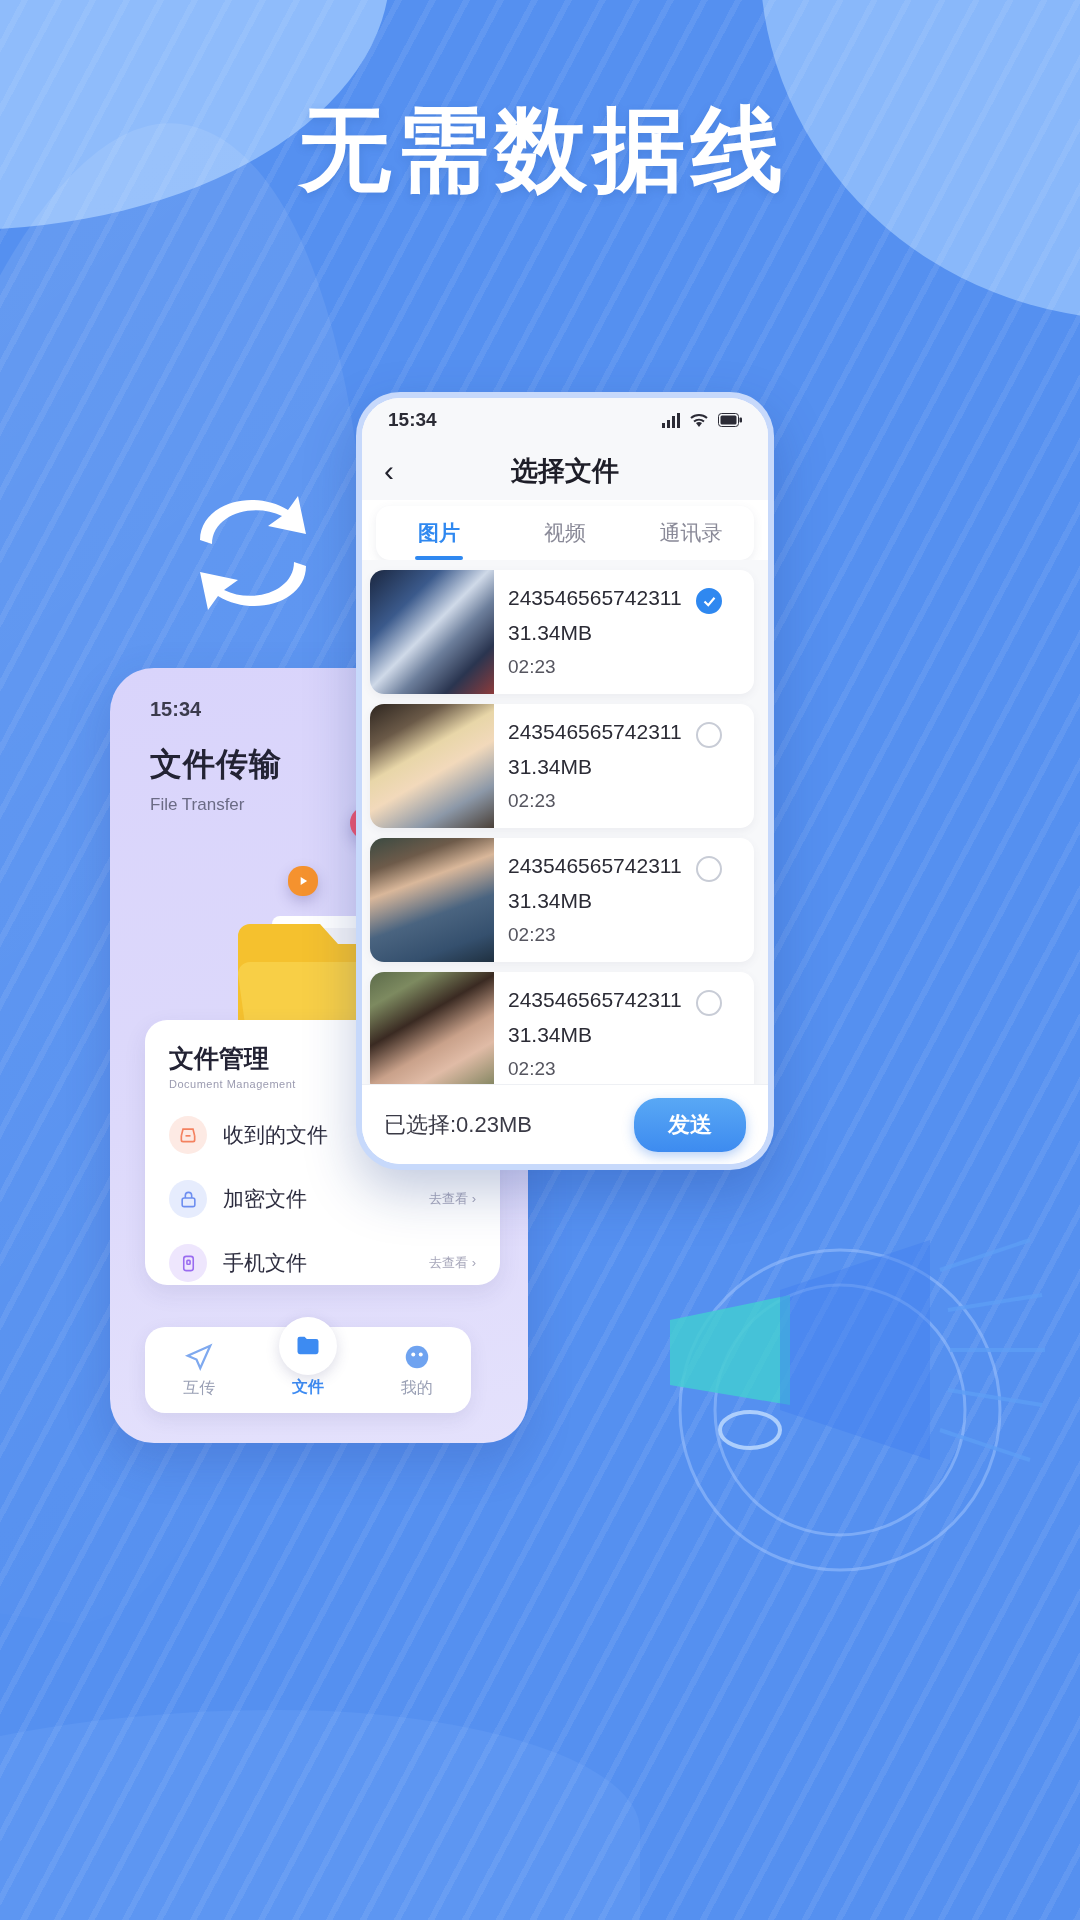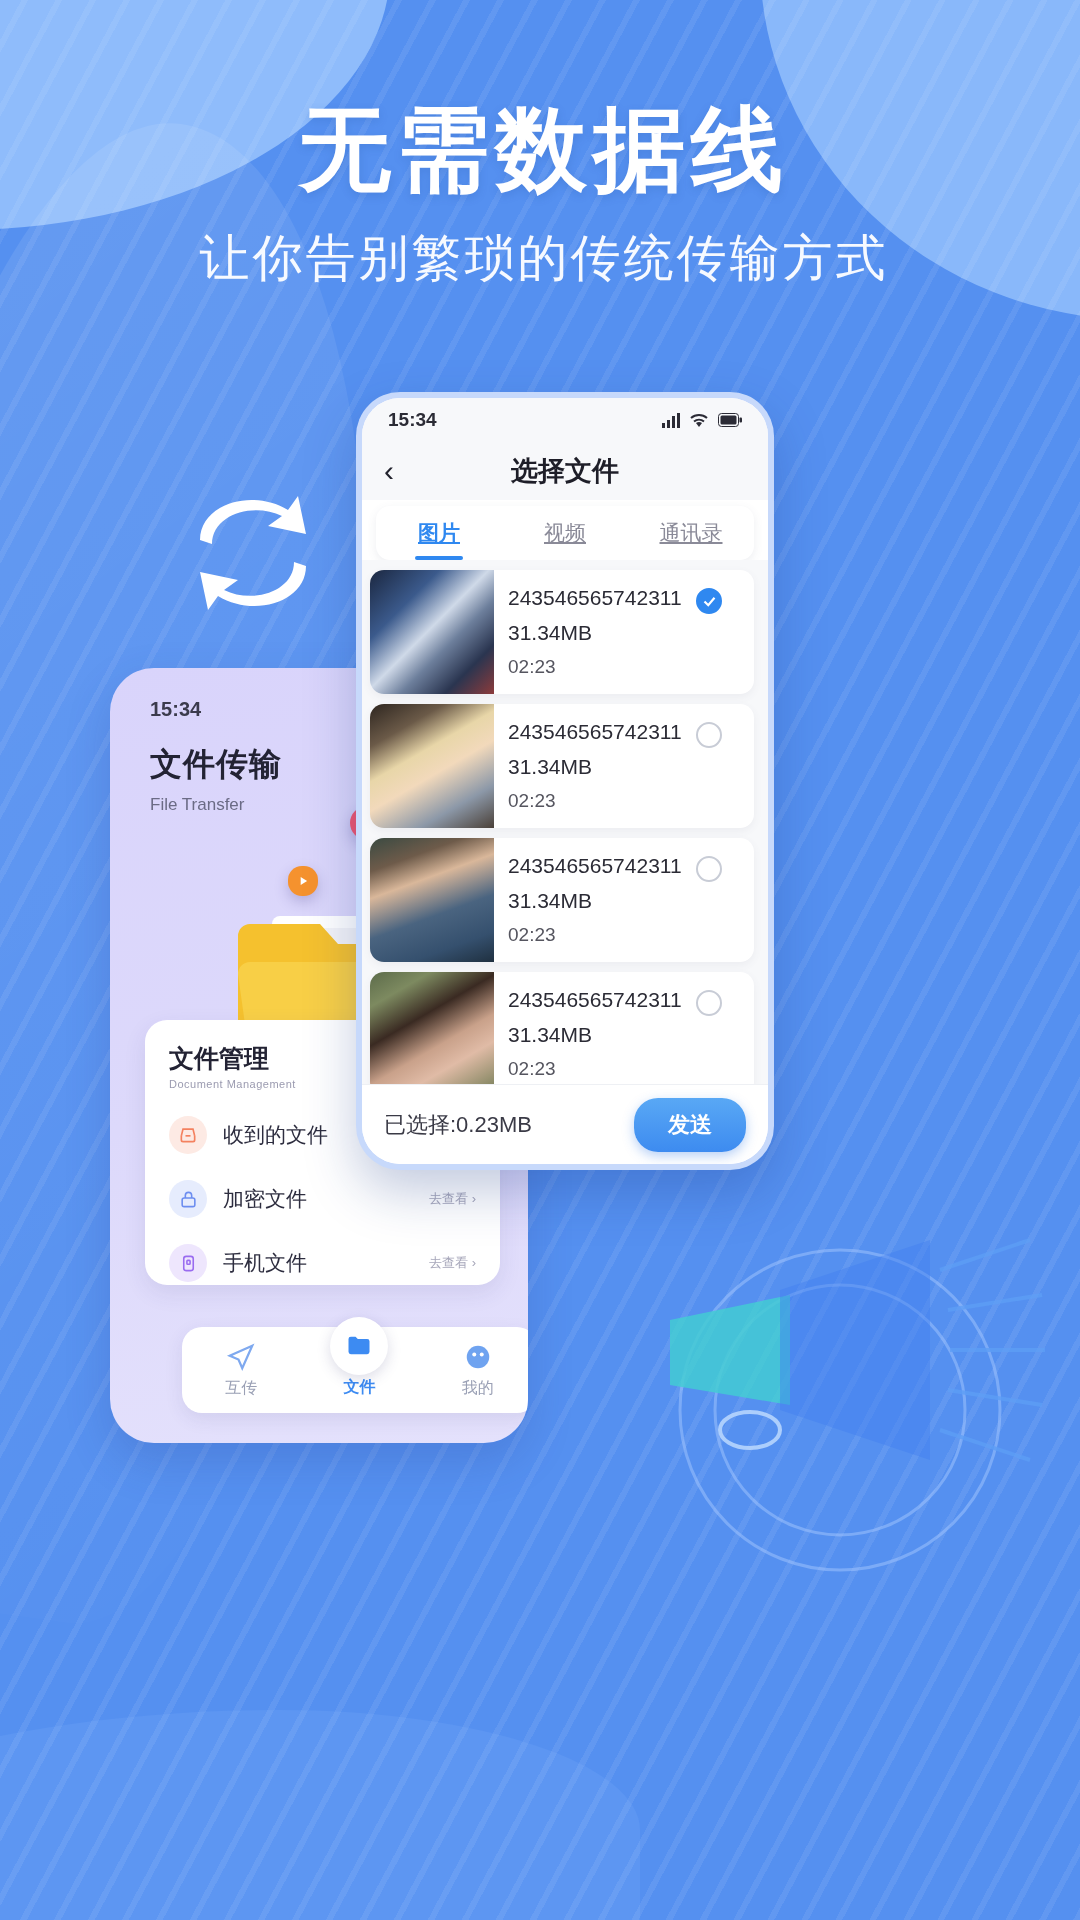--- a/index.html
+++ b/index.html
@@ -232,7 +232,6 @@
 
 <div id="headline">
   <div class="title">无需数据线</div>
-  <div class="subtitle">让你告别繁琐的传统传输方式</div>
 </div>
 
 <svg id="swap-icon" viewBox="0 0 150 150">

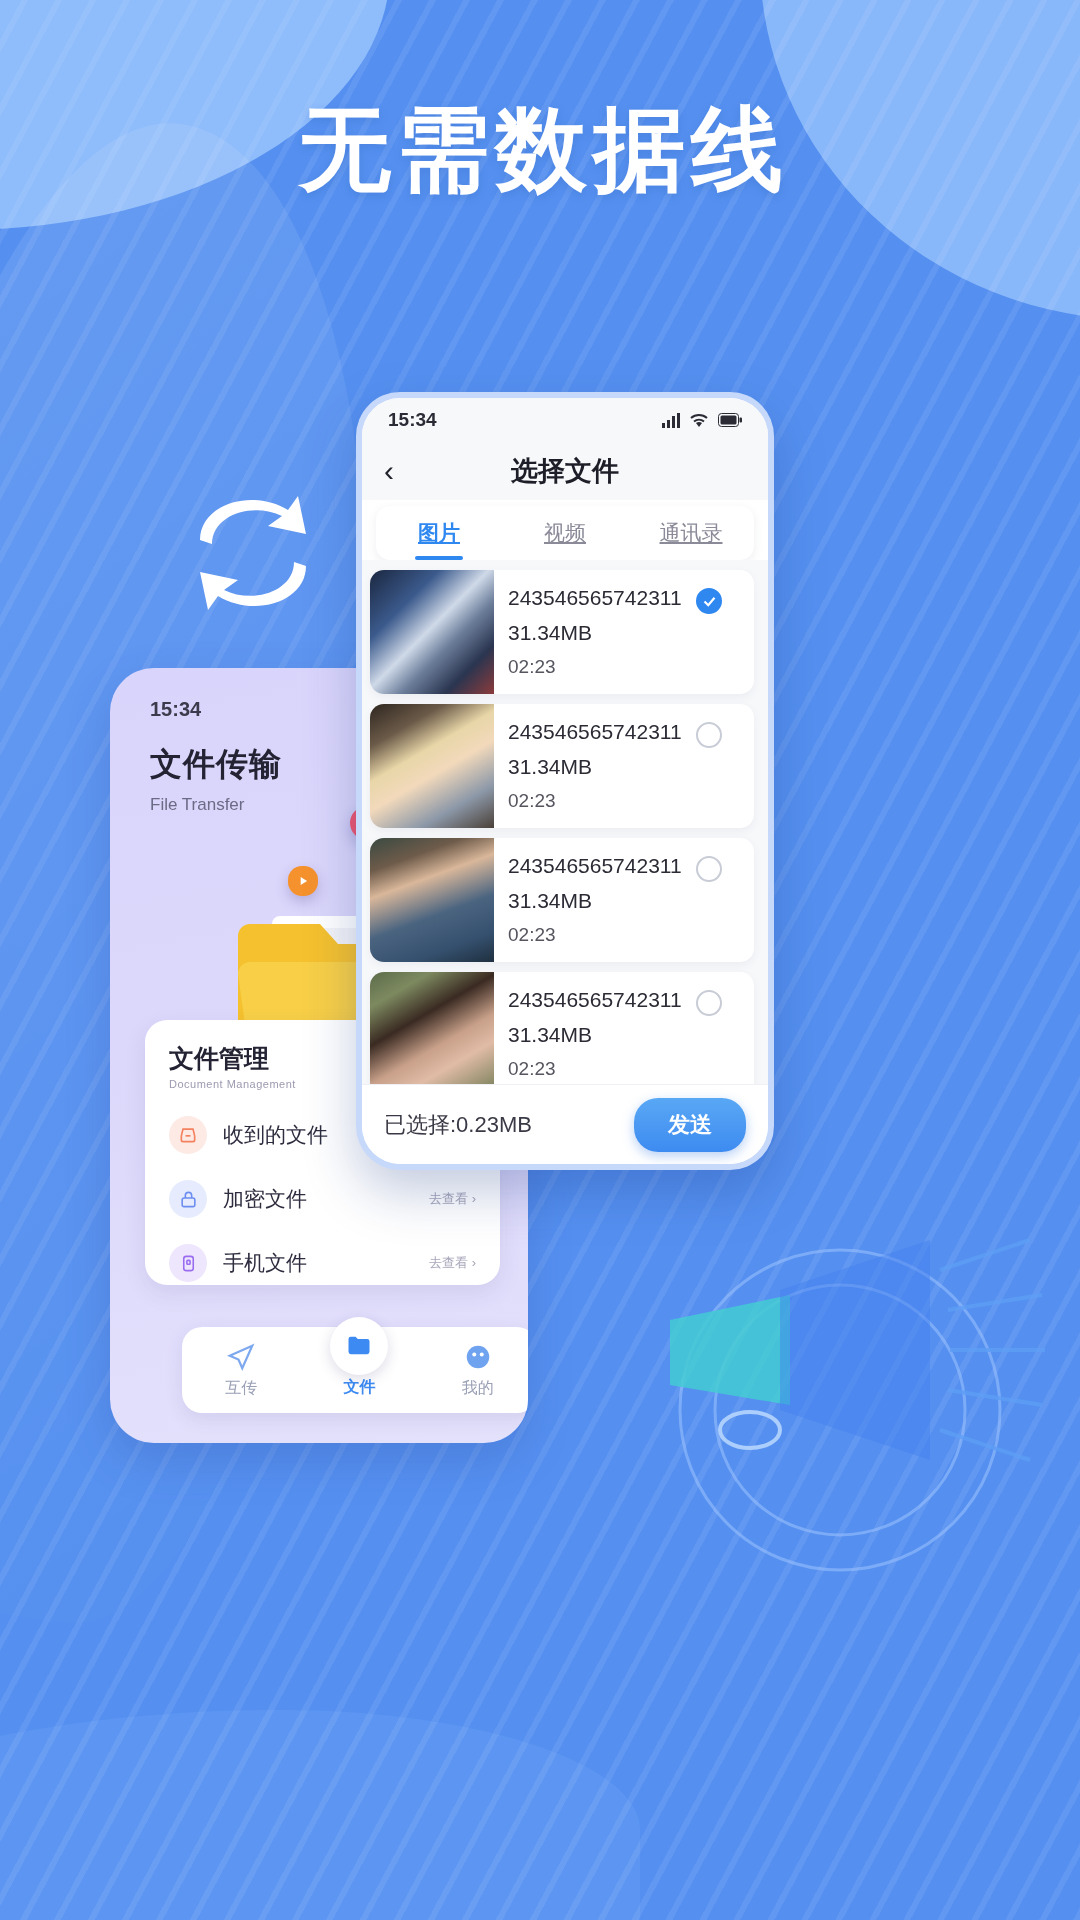--- a/index.html
+++ b/index.html
@@ -165,7 +165,7 @@
     border-radius:14px; display:flex; align-items:center;
     box-shadow:0 3px 10px rgba(80,90,120,.10);
   }
-  .pf-tab { flex:1; text-align:center; font-size:21px; color:#8a8a98; position:relative;text-decoration:underline; }
+  .pf-tab { flex:1; text-align:center; font-size:21px; color:#8a8a98; position:relative; }
   .pf-tab.active { color:#2f88f0; font-weight:bold; }
   .pf-tab.active::after {
     content:""; position:absolute; left:50%; transform:translateX(-50%);

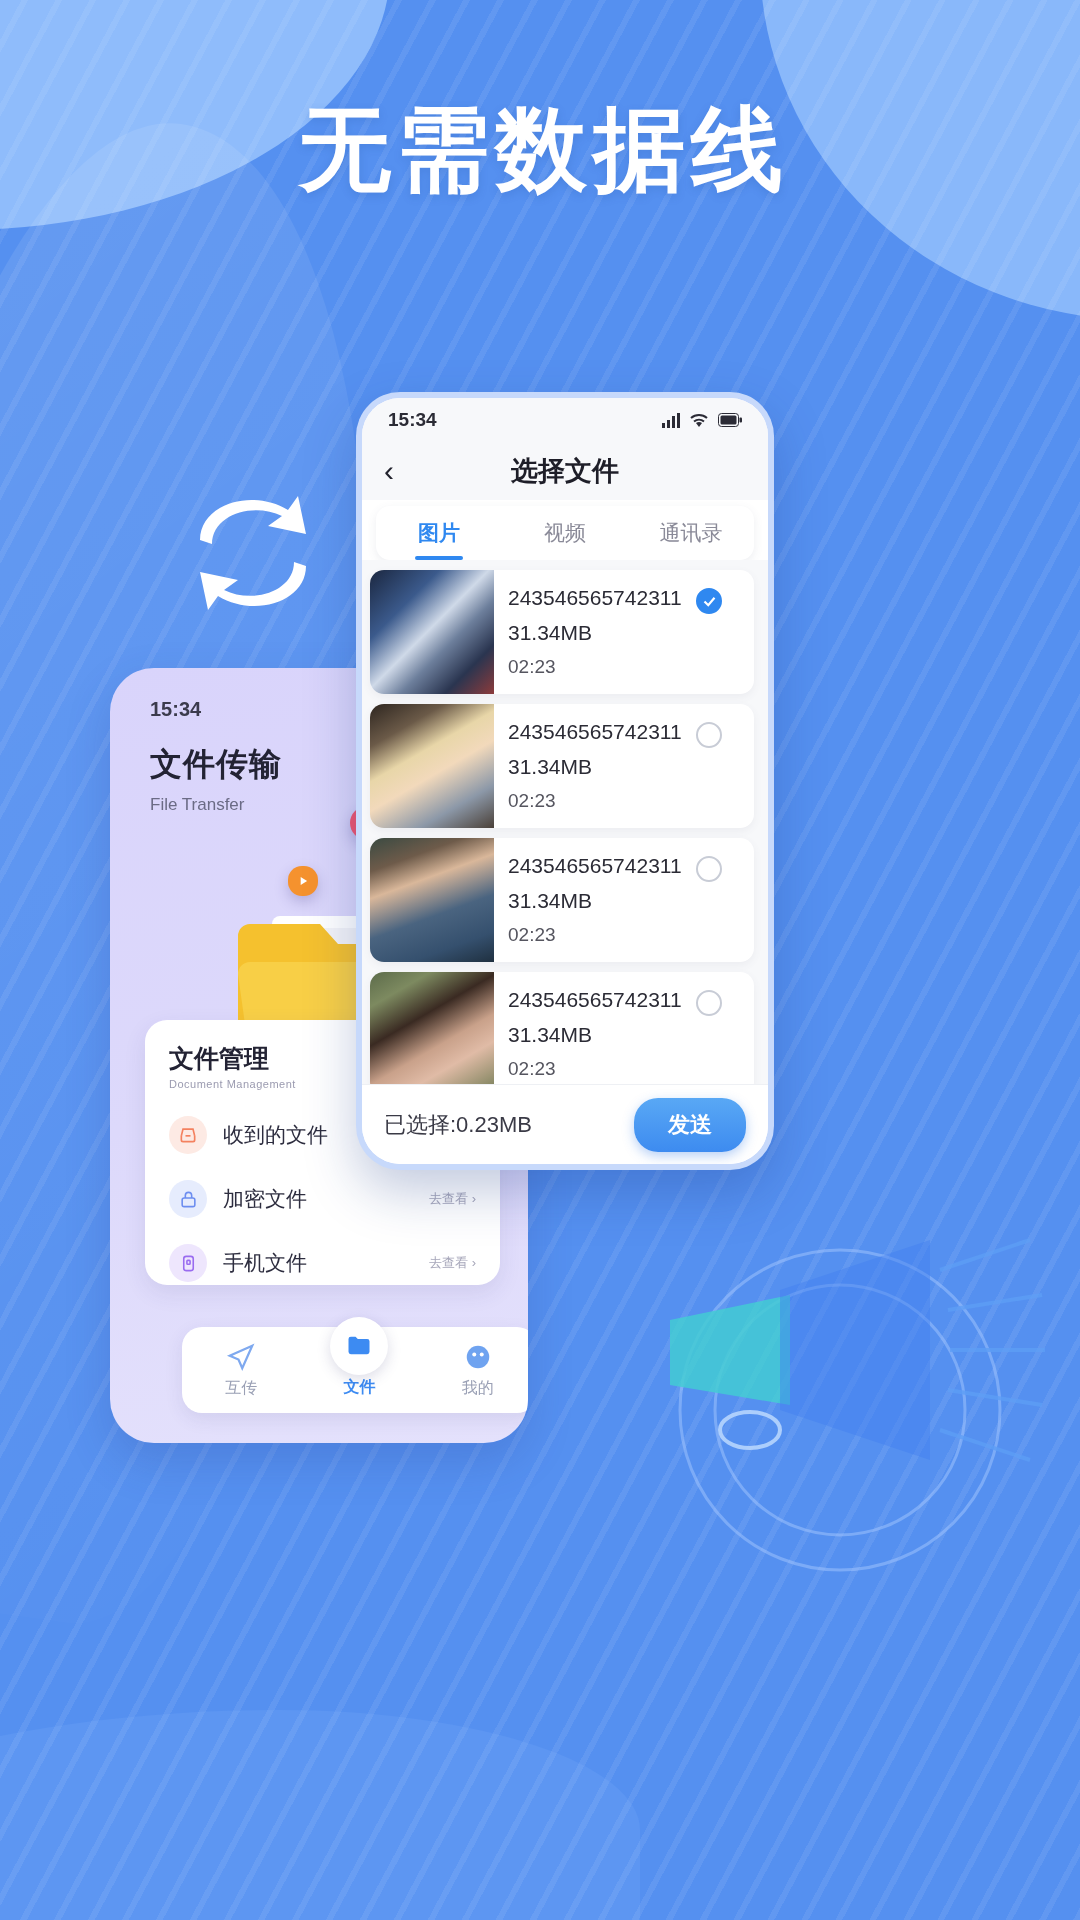--- a/index.html
+++ b/index.html
@@ -116,10 +116,9 @@
   
   #pb-nav {
     position:absolute; left:35px; bottom:30px;
-    width:355px; height:86px; background:#fff; border-radius:20px;
+    width:326px; height:86px; background:#fff; border-radius:20px;
     display:flex; align-items:center;
     box-shadow:0 6px 18px rgba(60,60,120,.10);
-    margin-left:37px;
   }
   .nav-item { flex:1; text-align:center; position:relative; }
   .nav-label { font-size:16px; margin-top:2px; display:block; color:#9aa0b5; }

